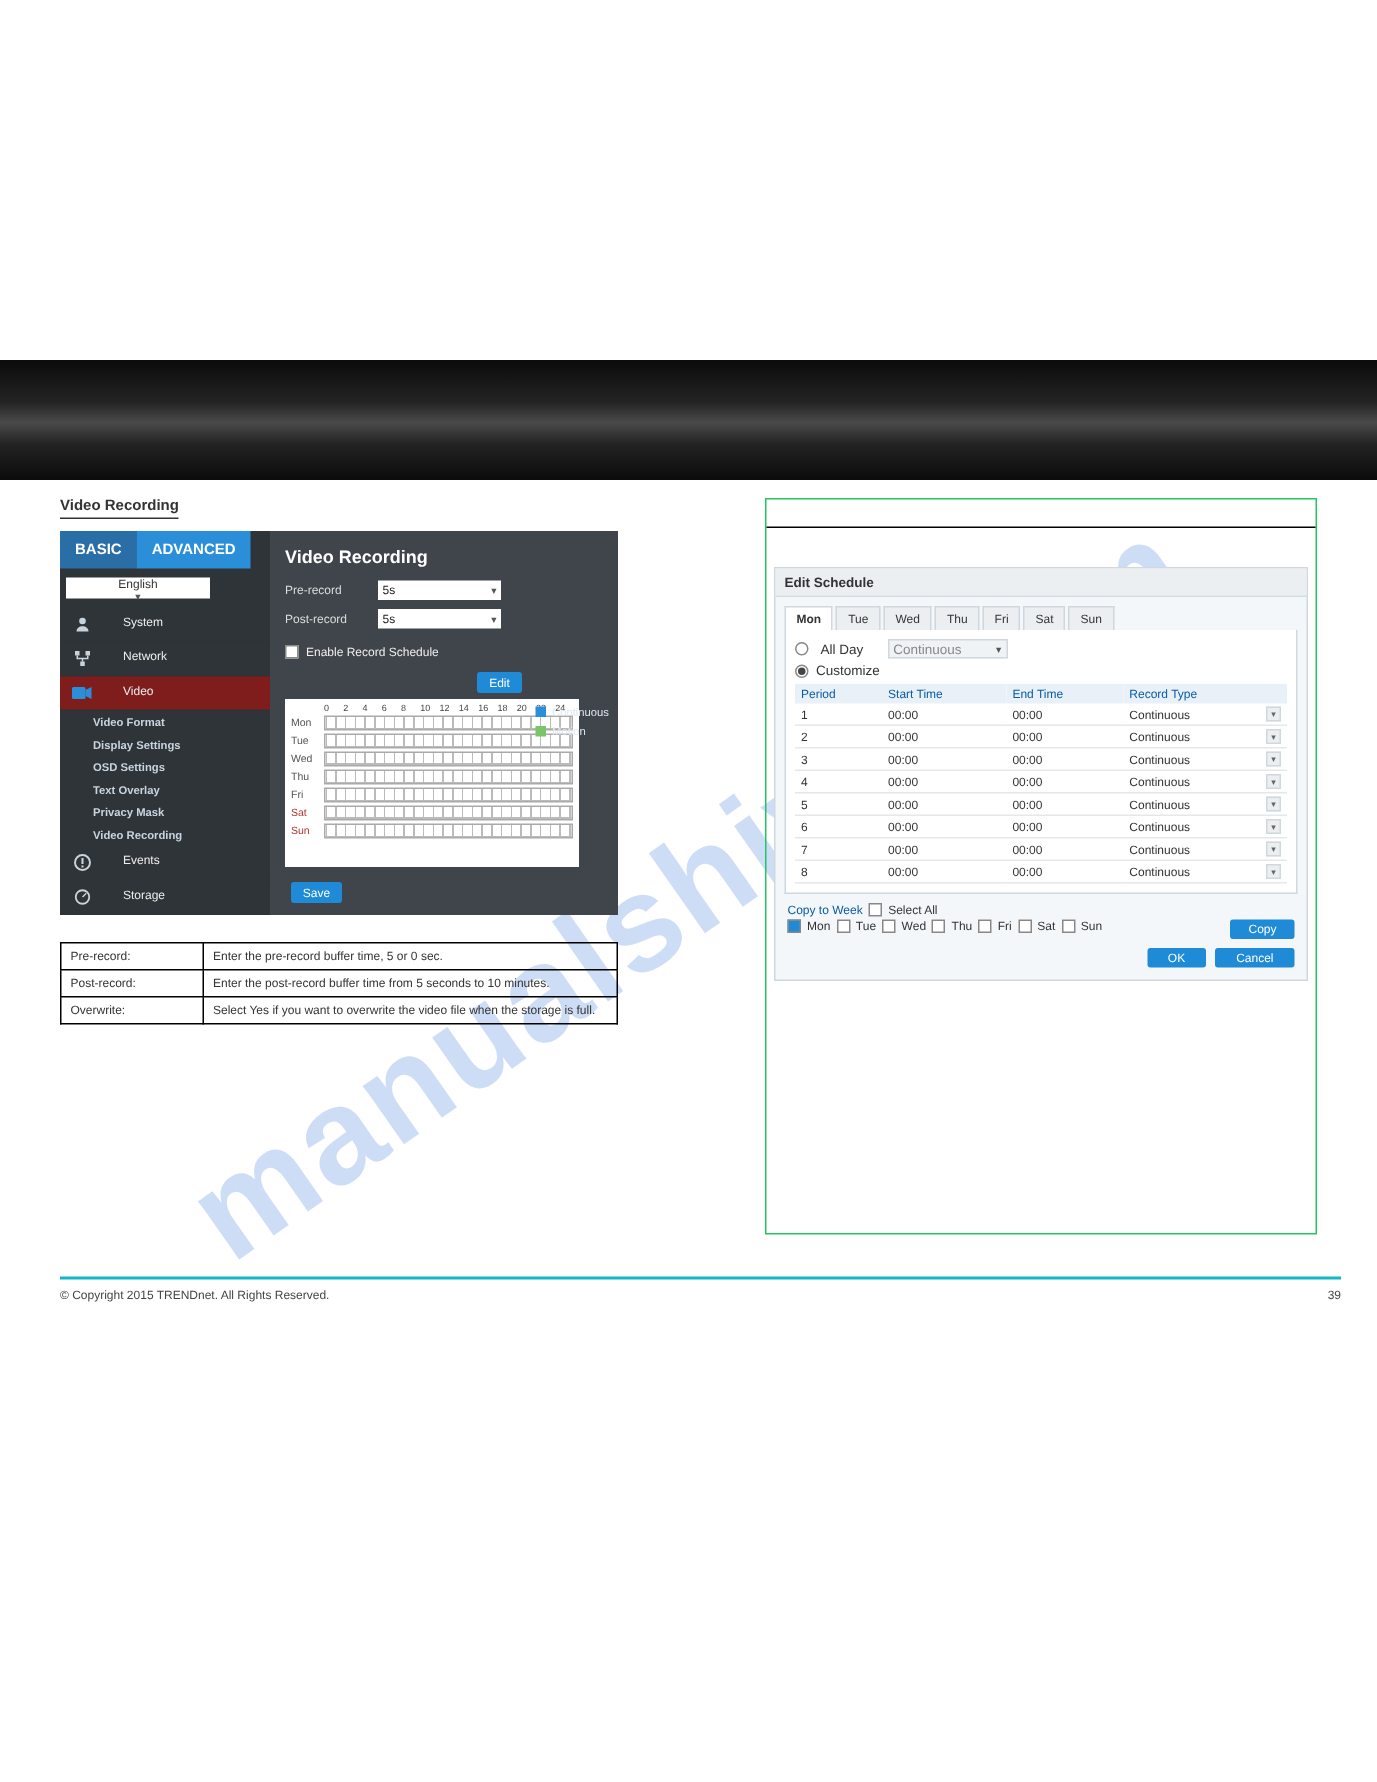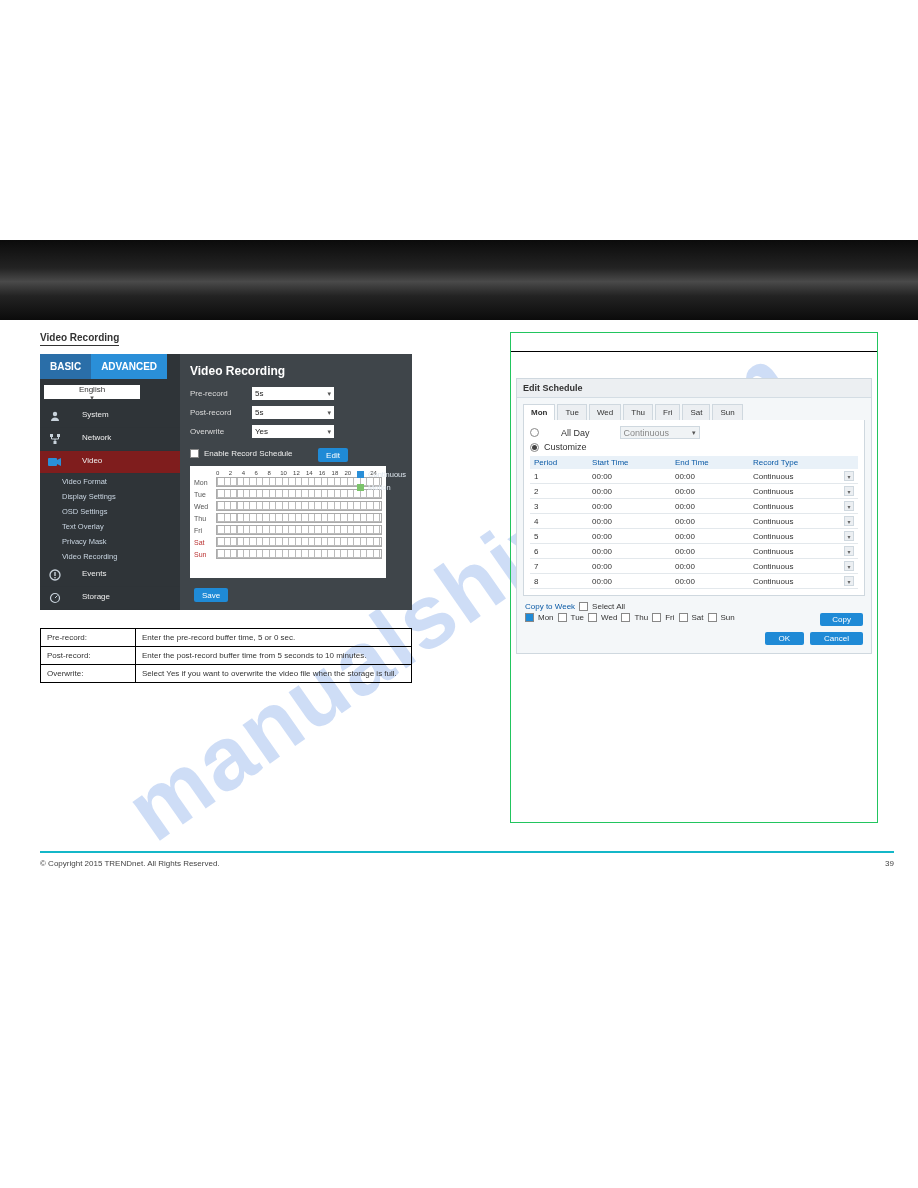--- a/index.html
+++ b/index.html
@@ -170,13 +170,6 @@
               <span class="arrow">▾</span>
             </div>
         </div>
-        <div class="formrow">
-          <span class="lab">Overwrite</span>
-          <div class="fld">
-              <span>Yes</span>
-              <span class="arrow">▾</span>
-            </div>
-        </div>
         <div class="chkrow">
           <span class="chkbox"></span>
           <span>Enable Record Schedule</span>

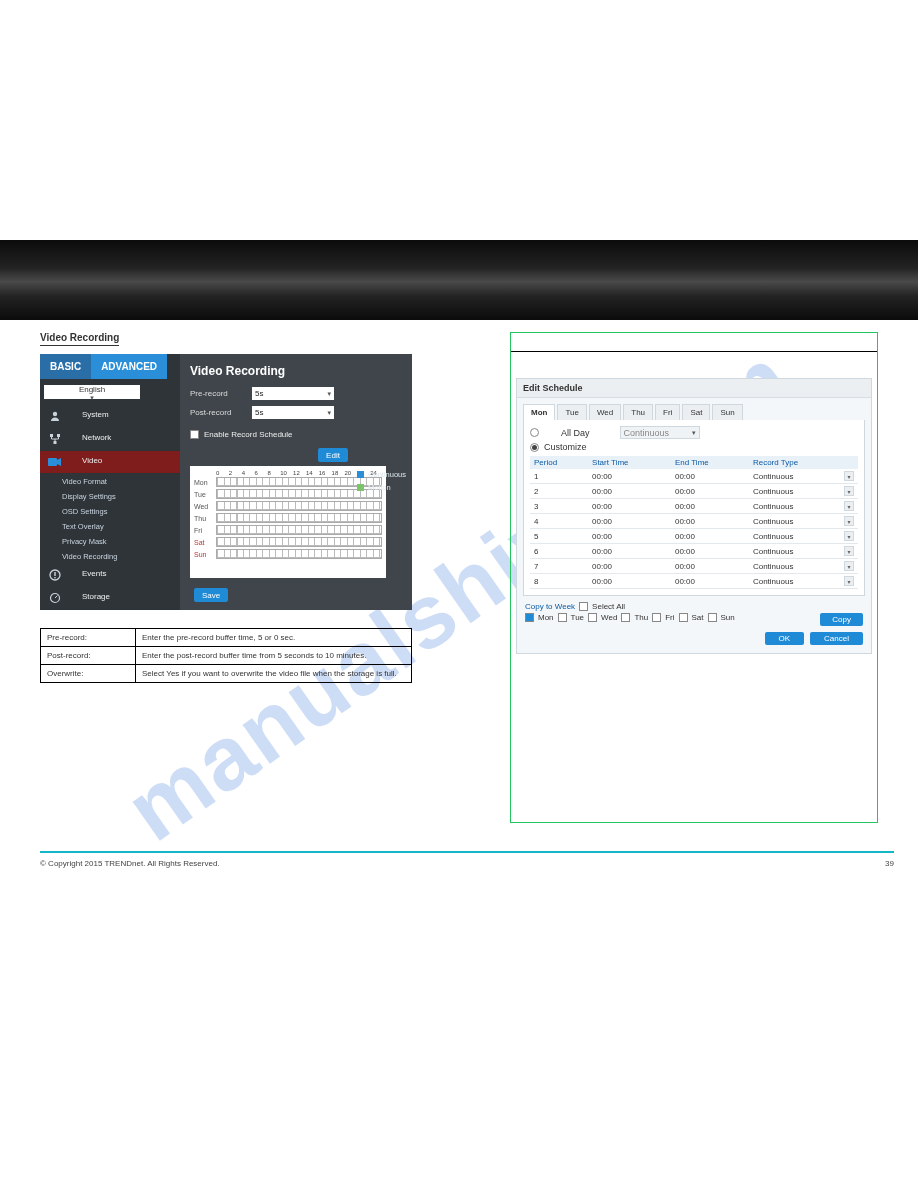--- a/index.html
+++ b/index.html
@@ -268,7 +268,7 @@
           <div class="daytab">Sun</div>
         </div>
         <div class="epbody">
-          <div style="display:flex; align-items:center; gap:22px; margin-bottom:3px;">
+          <div style="display:flex; align-items:center; gap:8px; margin-bottom:3px;">
             <span class="radio"></span>
             <span>All Day</span>
             <div style="width:80px; height:13px; background:#f0f3f5; border:1px solid #cfd8df; display:flex; align-items:center; justify-content:space-between; padding:0 3px; margin-left:8px; color:#888;">

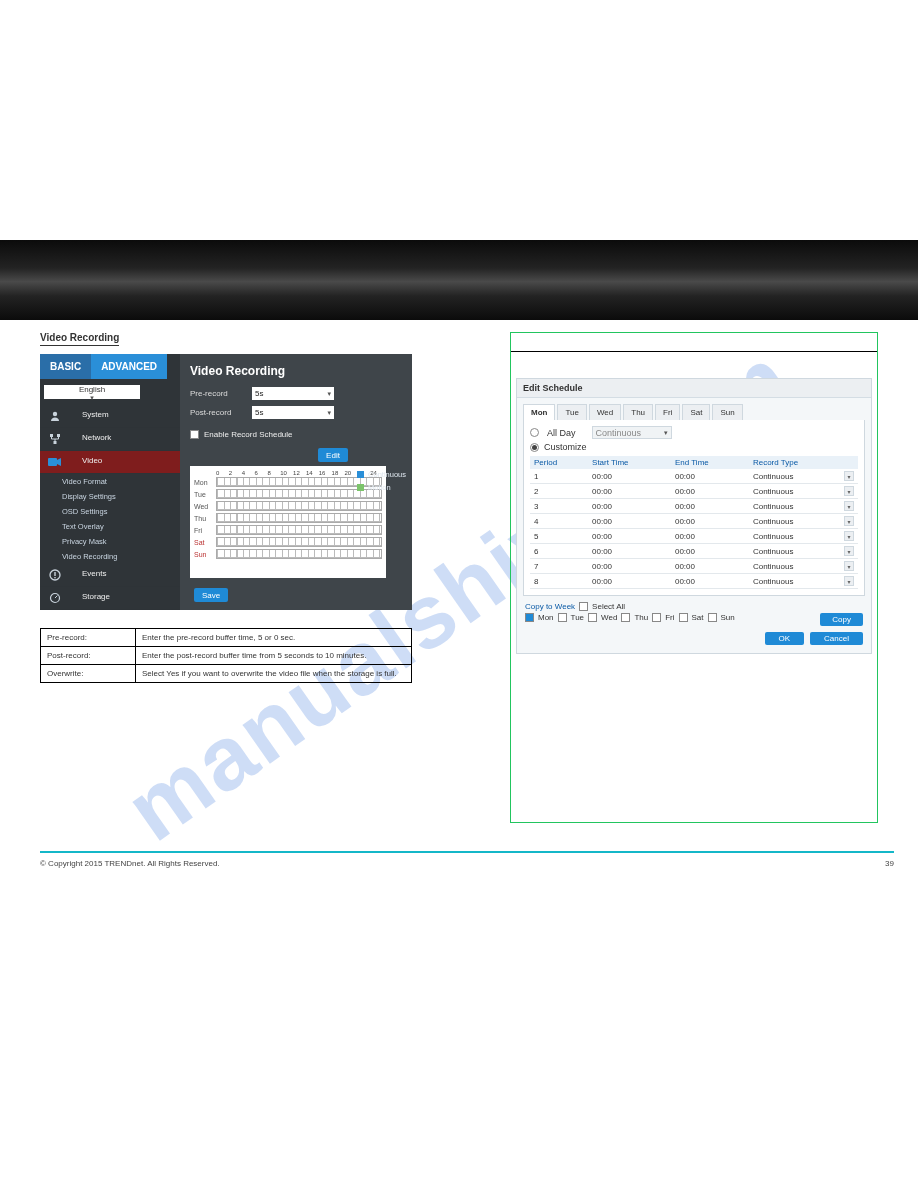--- a/index.html
+++ b/index.html
@@ -19,7 +19,7 @@
   .sideitem { display:flex; gap:20px; padding:5px 8px; border-bottom:1px solid #2e3337; }
   .sideitem.active { background:#7f1d1d; }
   .sideglyph { width:14px; height:12px; display:flex; align-items:center; justify-content:center; }
-  .sub { padding:3px 0 3px 22px; color:#c8d4e0; font-size:7.5px; }
+  .sub { padding:3px 0 3px 22px; color:#c8d4e0; font-size:7.5px;font-weight:bold; }
   .mainpane { position:absolute; top:0; left:140px; right:0; bottom:0; background:#3f454a; }
   .mainTitle { color:#fff; font-weight:700; font-size:12px; padding:10px 10px 6px 10px; }
   .formrow { display:flex; align-items:center; gap:10px; padding:3px 0 3px 10px; }

